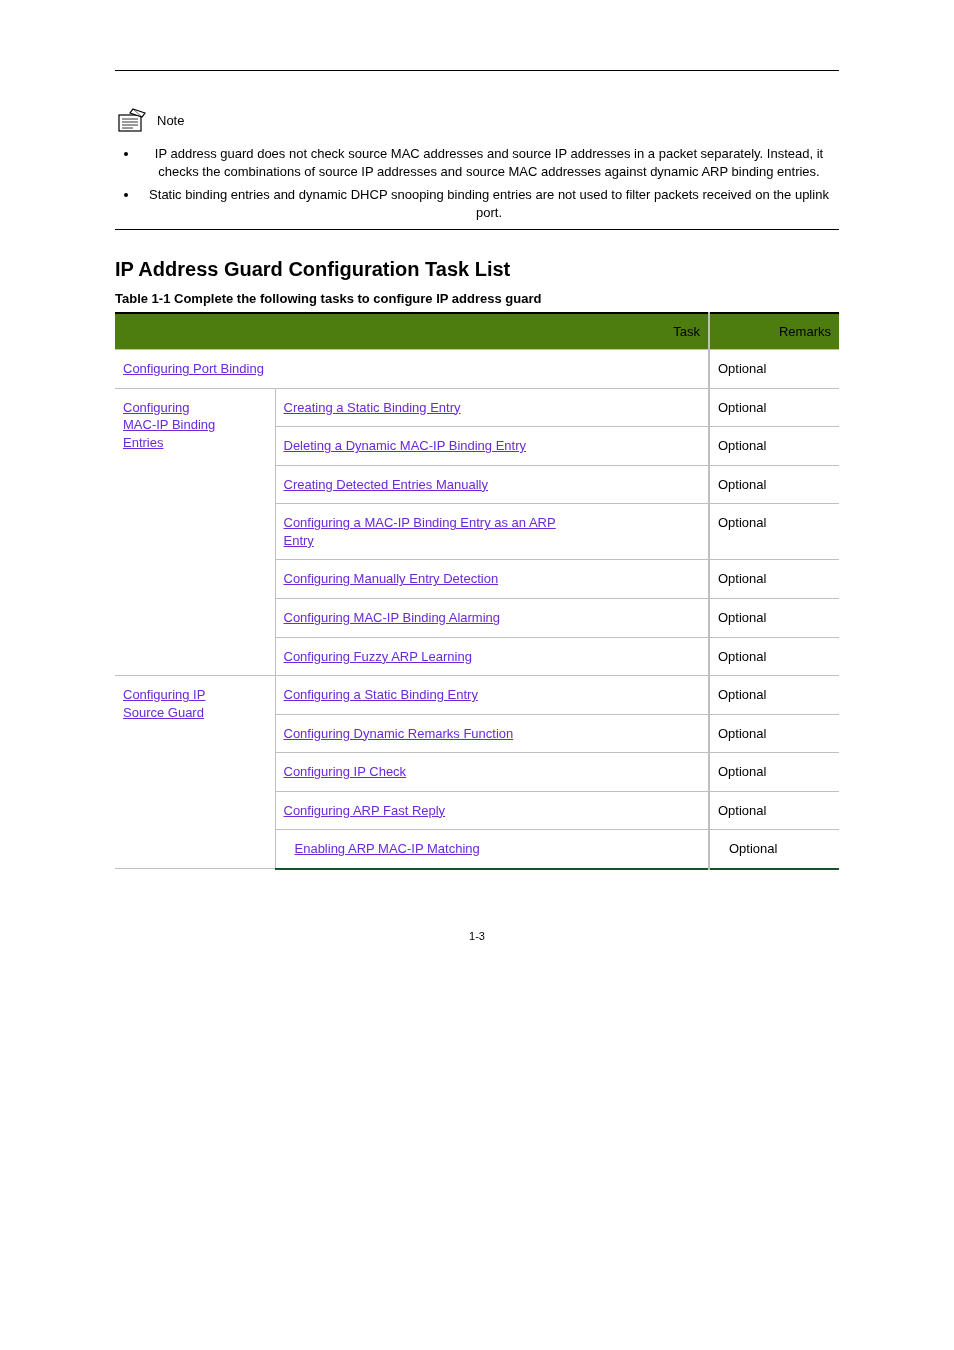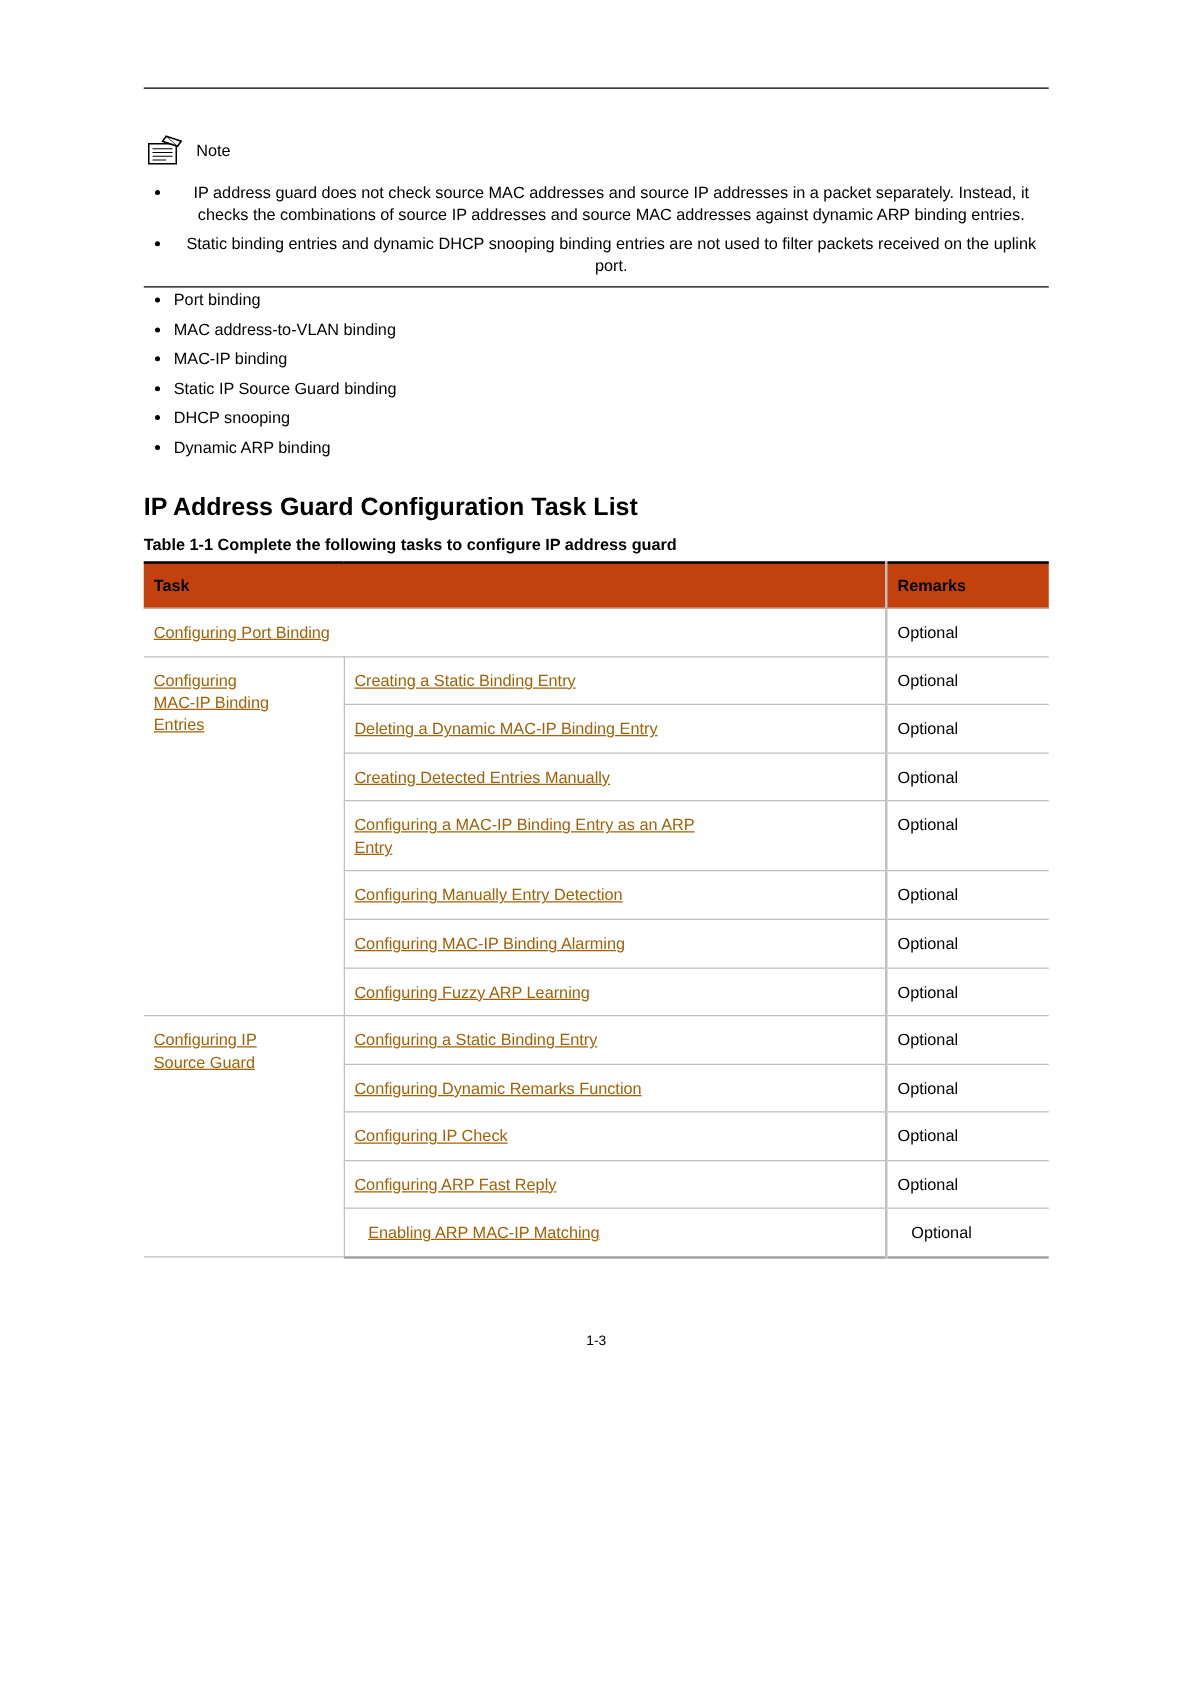--- a/index.html
+++ b/index.html
@@ -61,14 +61,6 @@
   <hr class="hr-end">
 
 
-  <ul class="feat-list">
-    <li>Port binding</li>
-    <li>MAC address-to-VLAN binding</li>
-    <li>MAC-IP binding</li>
-    <li>Static IP Source Guard binding</li>
-    <li>DHCP snooping</li>
-    <li>Dynamic ARP binding</li>
-  </ul>
 
   <h2 class="sec-heading">IP Address Guard Configuration Task List</h2>
 

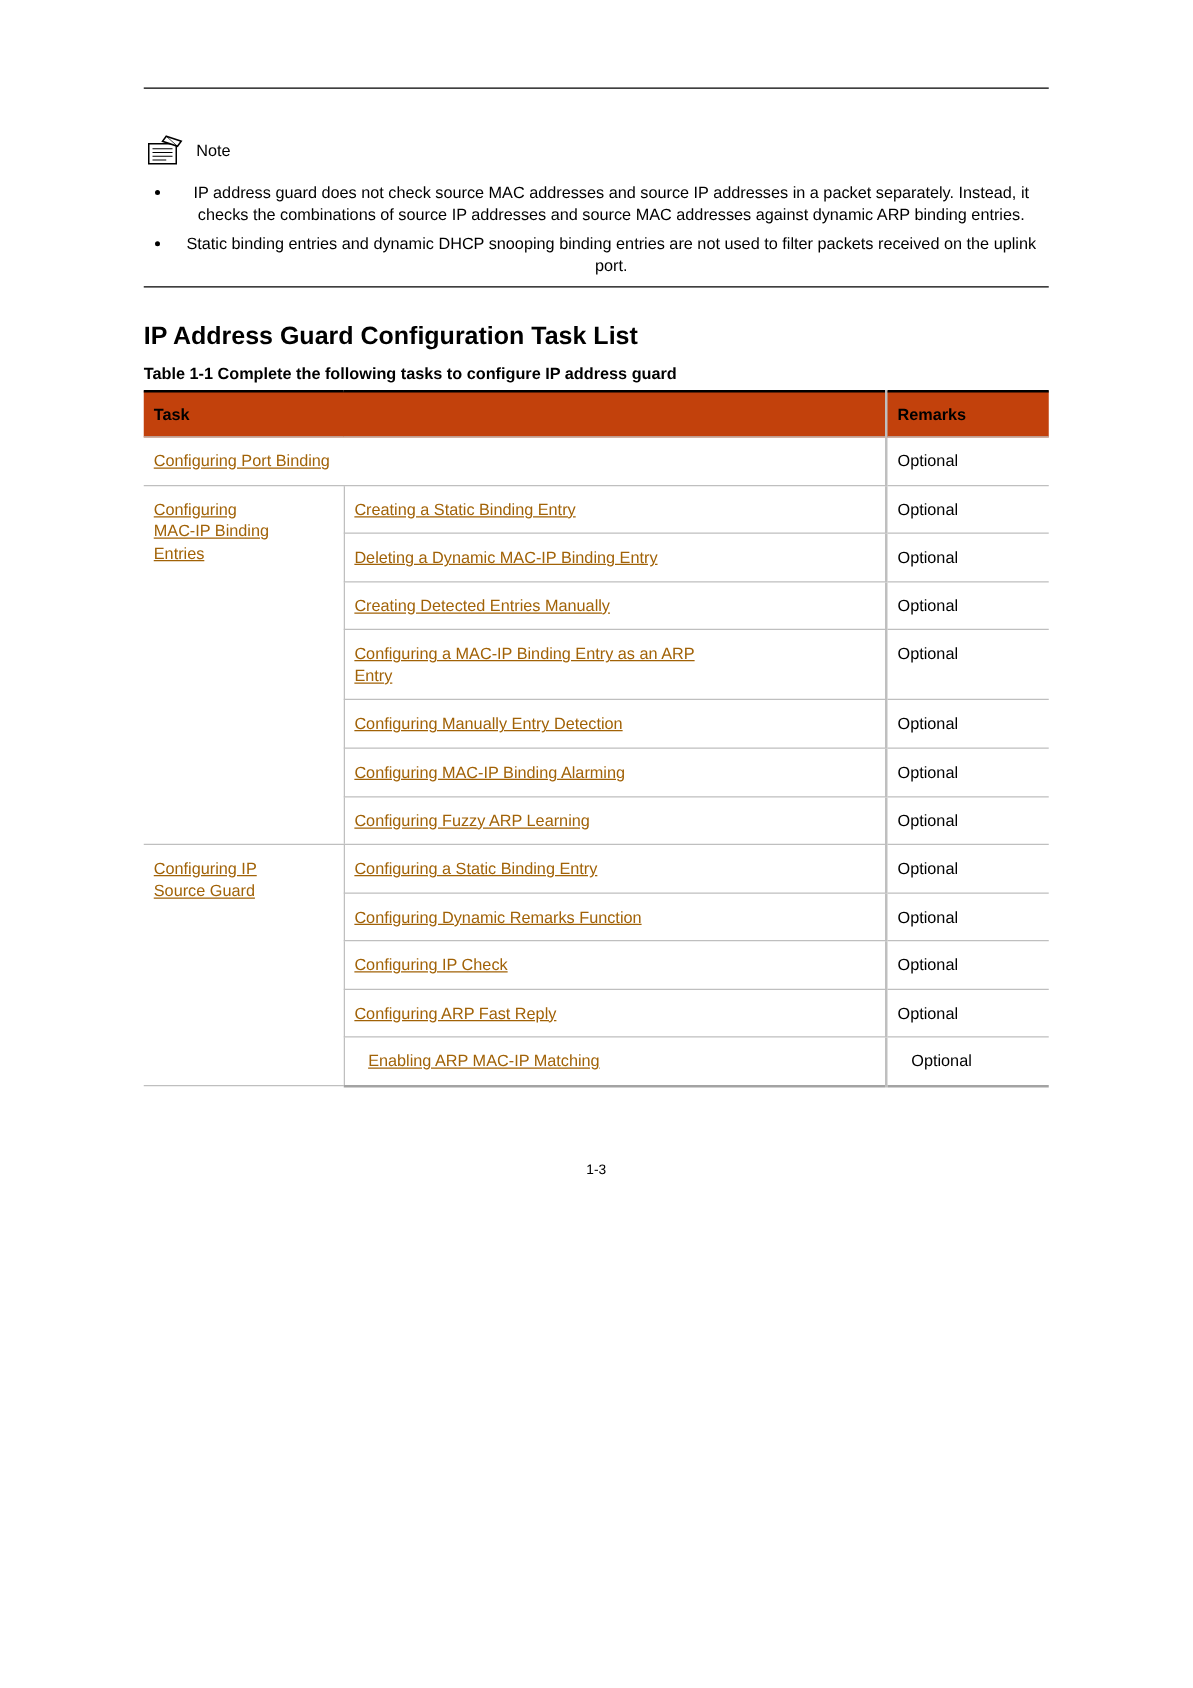--- a/index.html
+++ b/index.html
@@ -19,7 +19,7 @@
   .sec-heading { font-size: 20px; font-weight: bold; margin: 28px 0 10px 0; }
   .tbl-caption { font-weight: bold; margin: 4px 0 6px 0; }
   table.tasks { width: 100%; border-collapse: collapse; }
-  table.tasks thead th { background: #c2410c; font-weight: bold; text-align: left; padding: 10px 8px; border-top: 2px solid #000; border-bottom: 1px solid #bfbfbf; }
+  table.tasks thead th { background: #4d7c0f; font-weight: normal; text-align: right; padding: 10px 8px; border-top: 2px solid #000; border-bottom: 1px solid #bfbfbf; }
   table.tasks thead th.remarks { width: 130px; border-left: 2px double #bfbfbf; }
   table.tasks tbody td { padding: 10px 8px; vertical-align: top; border-bottom: 1px solid #bfbfbf; line-height: 1.35; }
   table.tasks tbody tr:last-child td { border-bottom: 2px solid #a3a3a3; padding-left: 19px; }

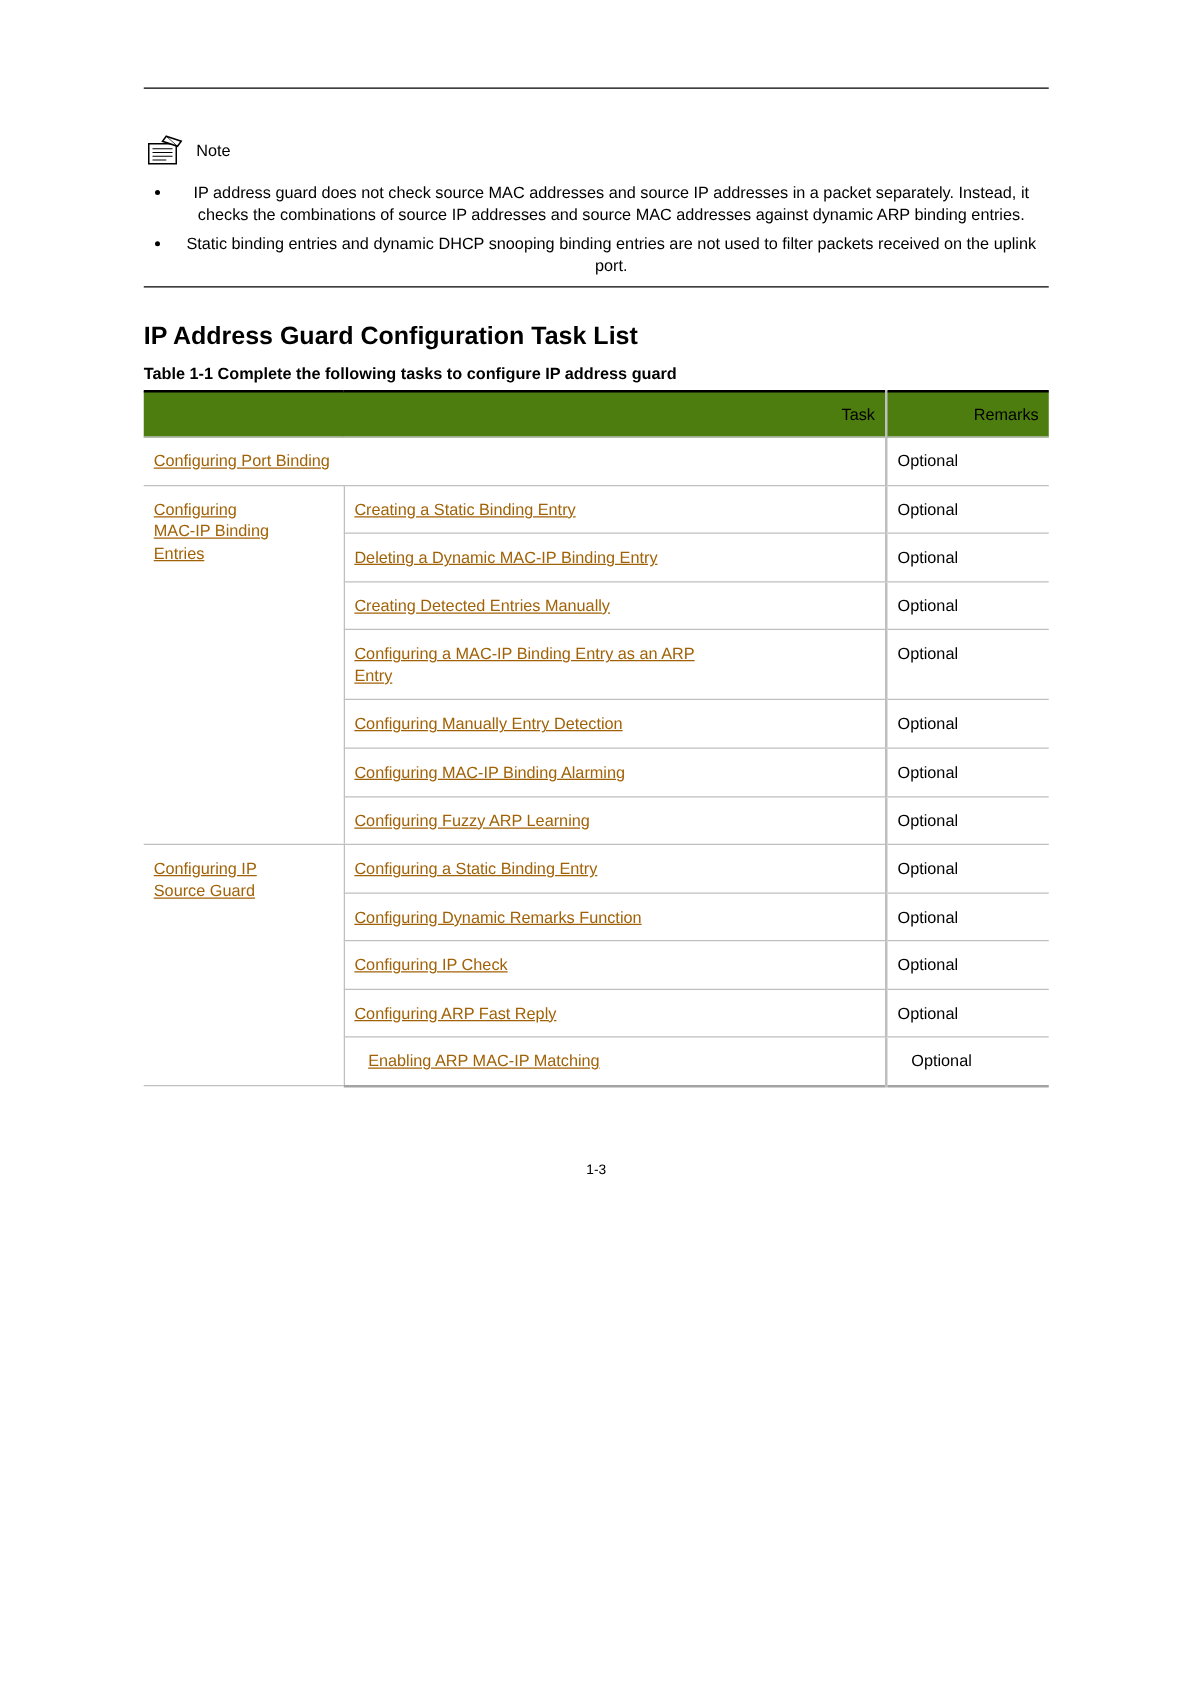--- a/index.html
+++ b/index.html
@@ -26,7 +26,7 @@
   table.tasks td.left { width: 160px; }
   table.tasks td.remarks { width: 130px; border-left: 2px double #bfbfbf; margin-left: 19px; }
   table.tasks td.sep-left { border-left: 1px solid #bfbfbf; }
-  a.link { color: #a16207; text-decoration: underline; }
+  a.link { color: #6d28d9; text-decoration: underline; }
   .page-num { text-align: center; margin-top: 60px; font-size: 11px; }
 </style>
 </head>

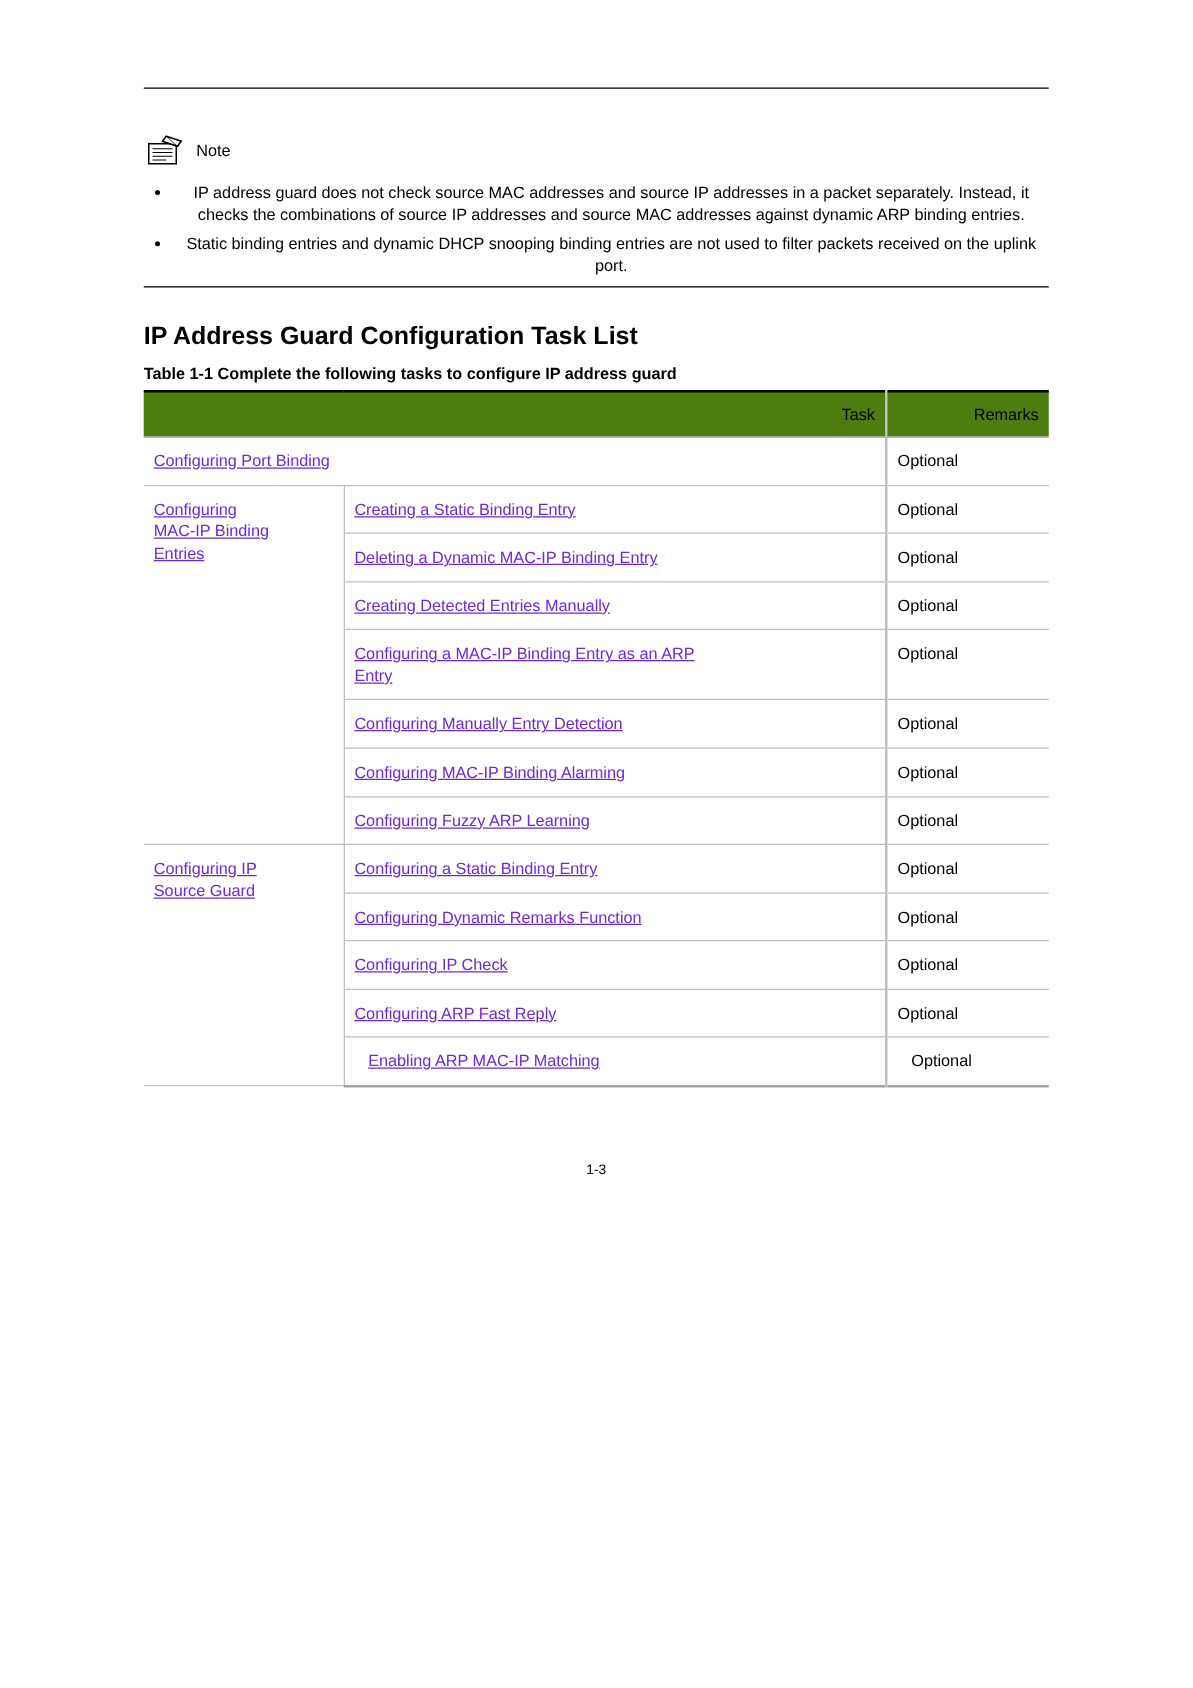--- a/index.html
+++ b/index.html
@@ -22,7 +22,7 @@
   table.tasks thead th { background: #4d7c0f; font-weight: normal; text-align: right; padding: 10px 8px; border-top: 2px solid #000; border-bottom: 1px solid #bfbfbf; }
   table.tasks thead th.remarks { width: 130px; border-left: 2px double #bfbfbf; }
   table.tasks tbody td { padding: 10px 8px; vertical-align: top; border-bottom: 1px solid #bfbfbf; line-height: 1.35; }
-  table.tasks tbody tr:last-child td { border-bottom: 2px solid #a3a3a3; padding-left: 19px; }
+  table.tasks tbody tr:last-child td { border-bottom: 2px solid #14532d; padding-left: 19px; }
   table.tasks td.left { width: 160px; }
   table.tasks td.remarks { width: 130px; border-left: 2px double #bfbfbf; margin-left: 19px; }
   table.tasks td.sep-left { border-left: 1px solid #bfbfbf; }

